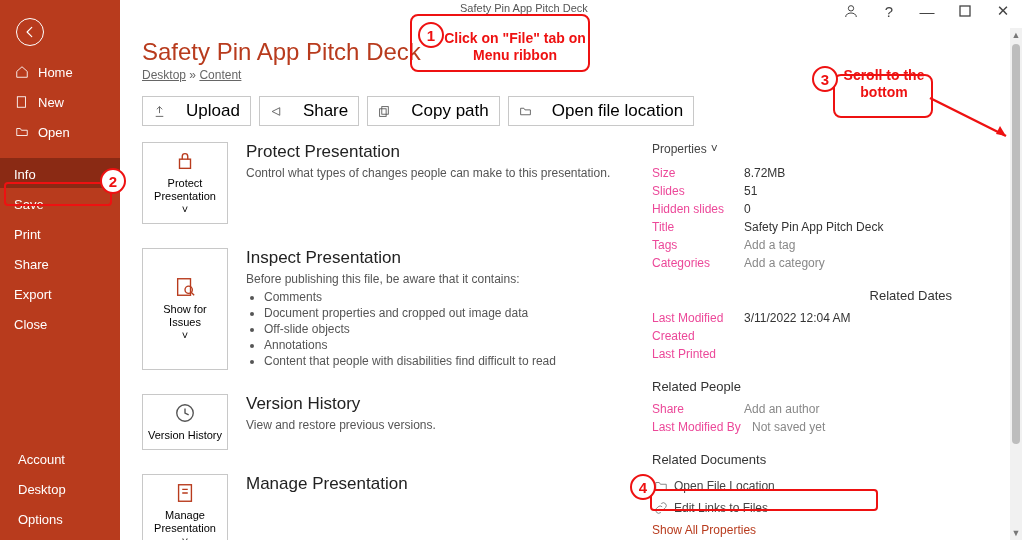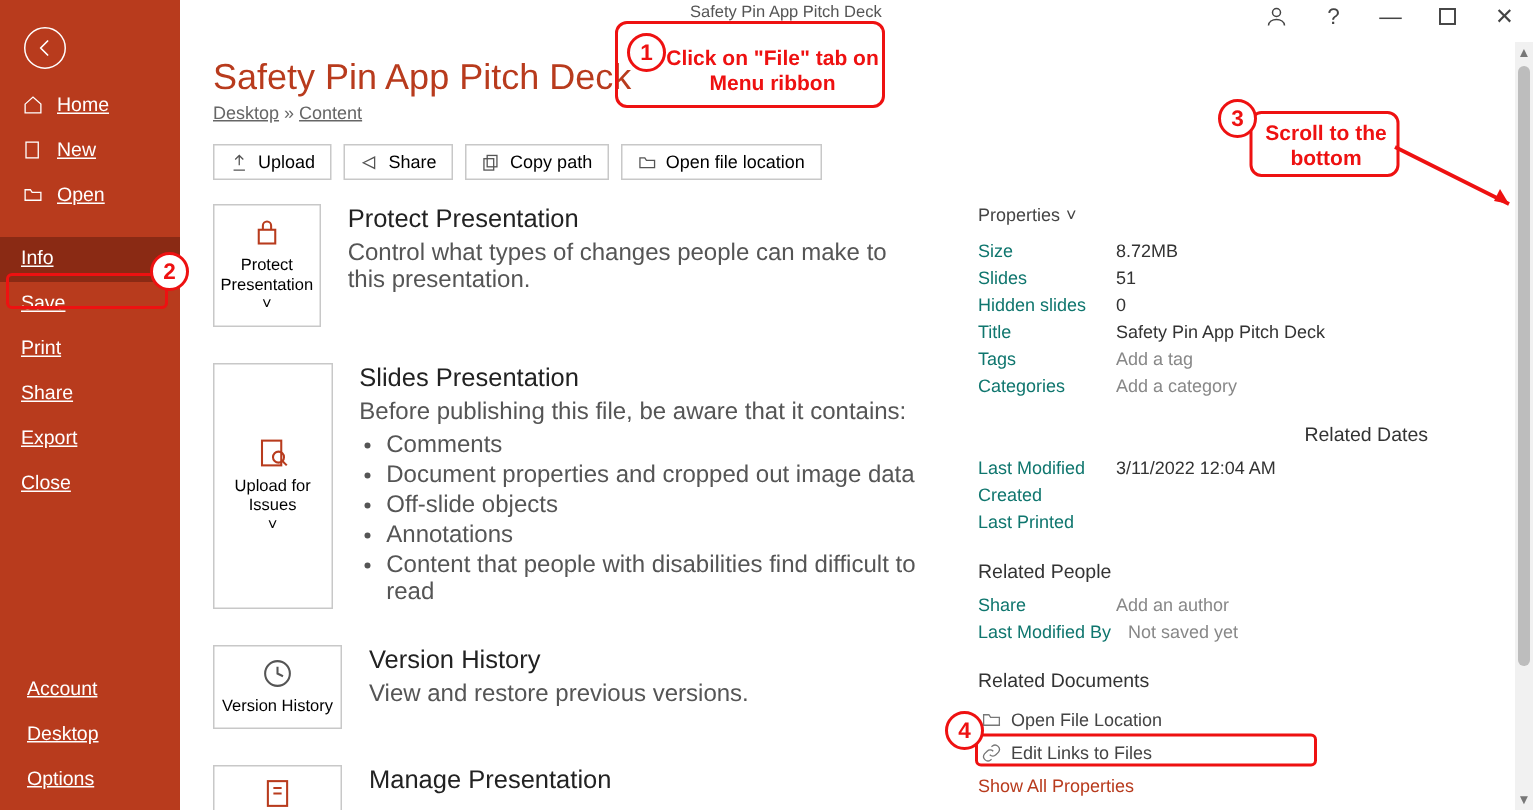--- a/index.html
+++ b/index.html
@@ -9,7 +9,7 @@
   
   .sidebar { width: 120px; background: #b83b1d; color: #fff; display: flex; flex-direction: column; font-size: 13px; position: relative; }
   .back-btn { width: 28px; height: 28px; border: 1.5px solid #fff; border-radius: 50%; display: flex; align-items: center; justify-content: center; margin: 18px 0 10px 16px; cursor: pointer; }
-  .nav-item { display: flex; align-items: flex-start; padding: 6px 14px; gap: 8px; cursor: pointer; height: 30px; text-decoration: underline; }
+  .nav-item { display: flex; align-items: flex-end; padding: 6px 14px; gap: 8px; cursor: pointer; height: 30px; }
   .nav-item.selected { background: #8a2a14; }
   .nav-item .ic { width: 16px; height: 16px; display: inline-flex; align-items: center; justify-content: center; }
   .nav-spacer { height: 12px; }

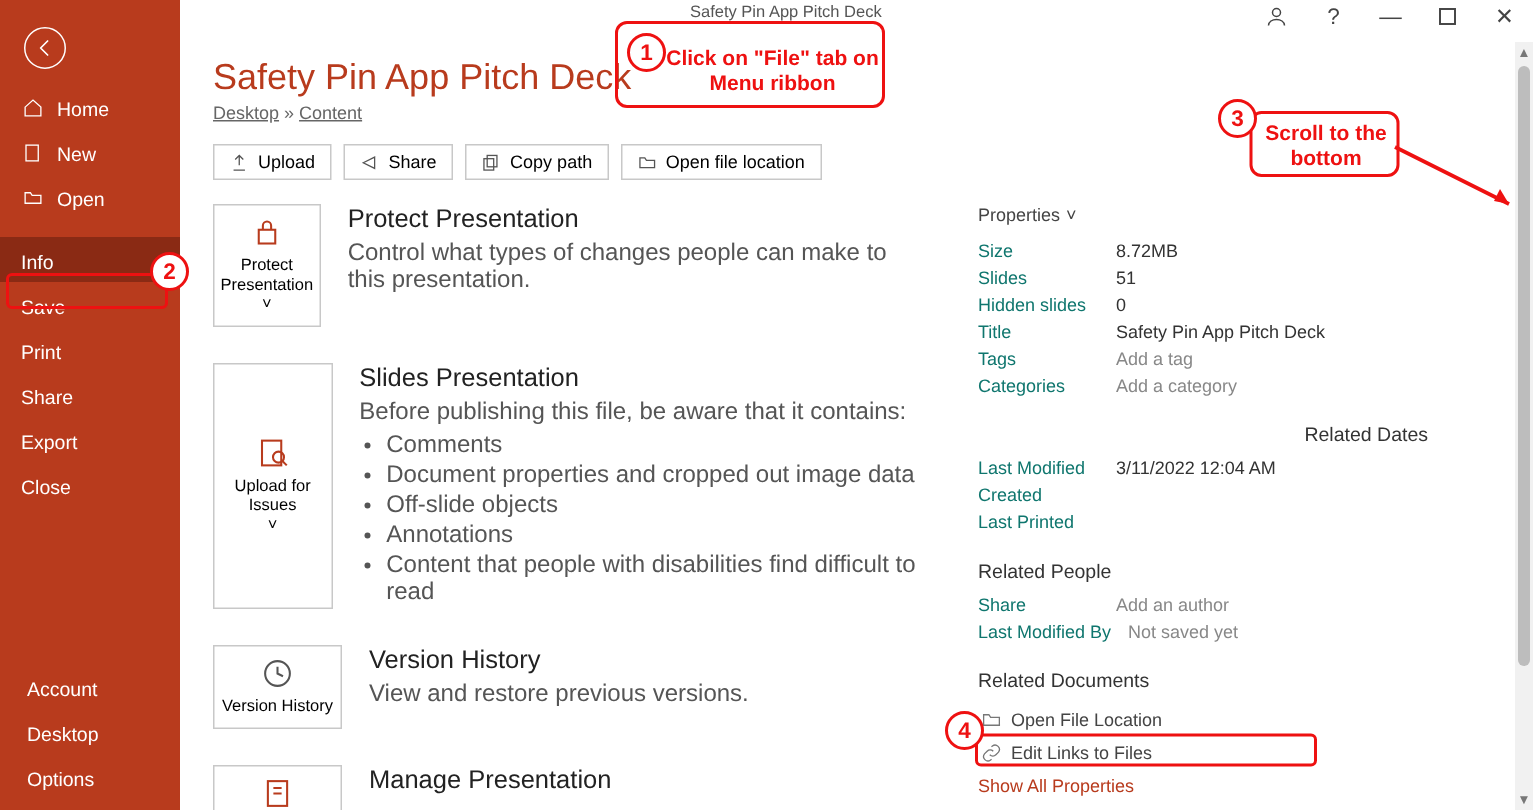--- a/index.html
+++ b/index.html
@@ -355,7 +355,7 @@
 
   <div class="bubble" style="left:812px; top:66px;">3</div>
   <div class="ann-box" style="left:833px; top:74px; width:100px; height:44px;"></div>
-  <div class="ann-text" style="left:838px; top:80px; width:92px;">Scroll to the bottom</div>
+  <div class="ann-text" style="left:838px; top:67px; width:92px;">Scroll to the bottom</div>
   <svg style="position:absolute; left:928px; top:96px; z-index:55;" width="90" height="60">
       <path d="M2 2 L78 40" stroke="#e11" stroke-width="2.5" fill="none"></path>
       <path d="M78 40 l-10 -2 l4 -8 z" fill="#e11"></path>

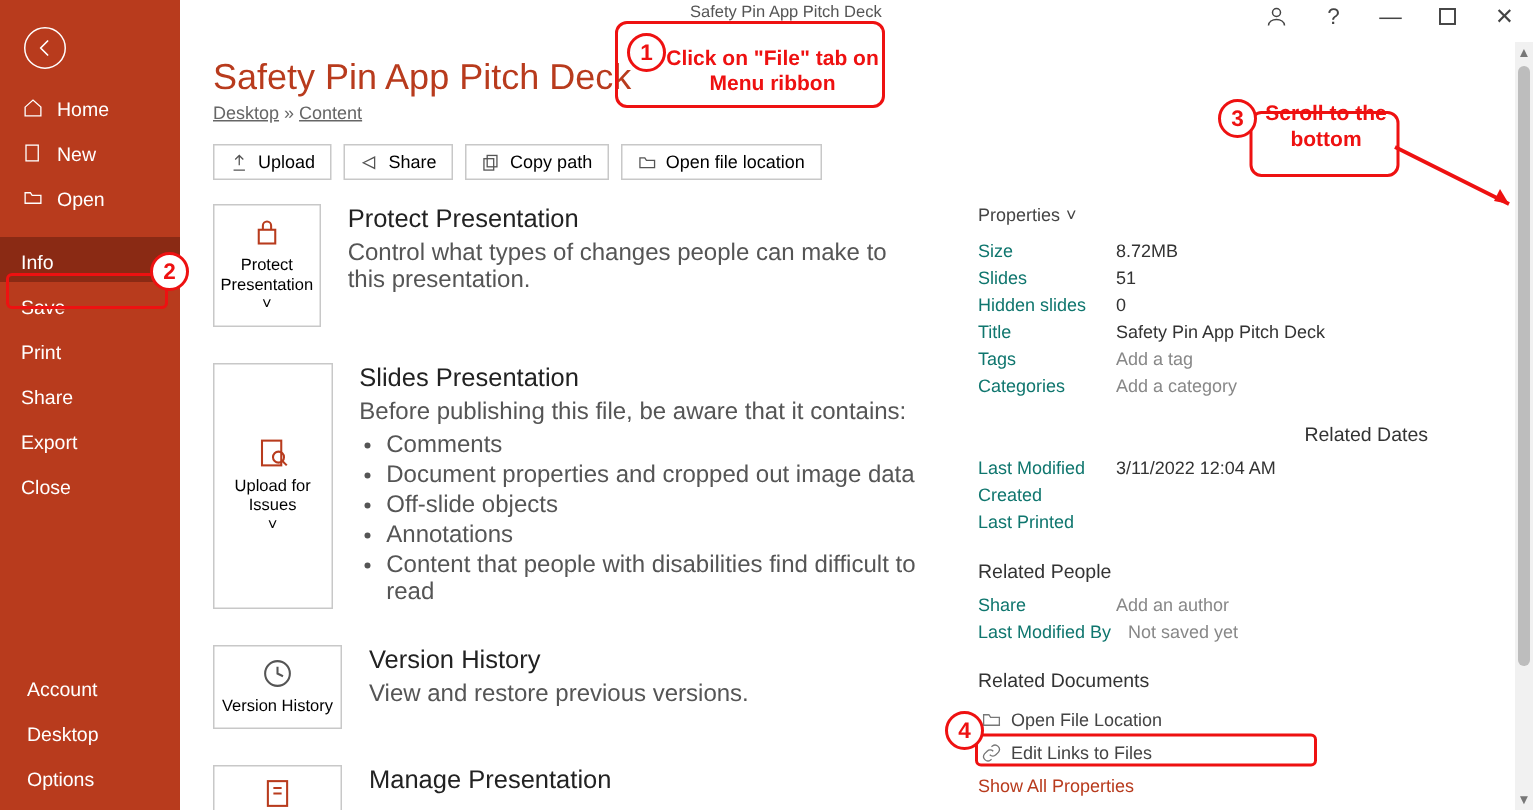--- a/index.html
+++ b/index.html
@@ -29,7 +29,7 @@
   .breadcrumb a { color: #666; text-decoration: underline; cursor: pointer; }
 
   .toolbar { display: flex; gap: 8px; margin: 14px 0 16px 0; }
-  .tbtn { border: 1px solid #c8c8c8; background: #fff; padding: 4px 10px; font-size: 12px; display: flex; align-items: center; gap: 6px; cursor: pointer; }
+  .tbtn { border: 1px solid #c8c8c8; background: #fff; padding: 4px 10px; font-size: 17px; display: flex; align-items: center; gap: 20px; cursor: pointer; }
 
   .info-body { display: flex; gap: 40px; }
   .col-left { width: 470px; }

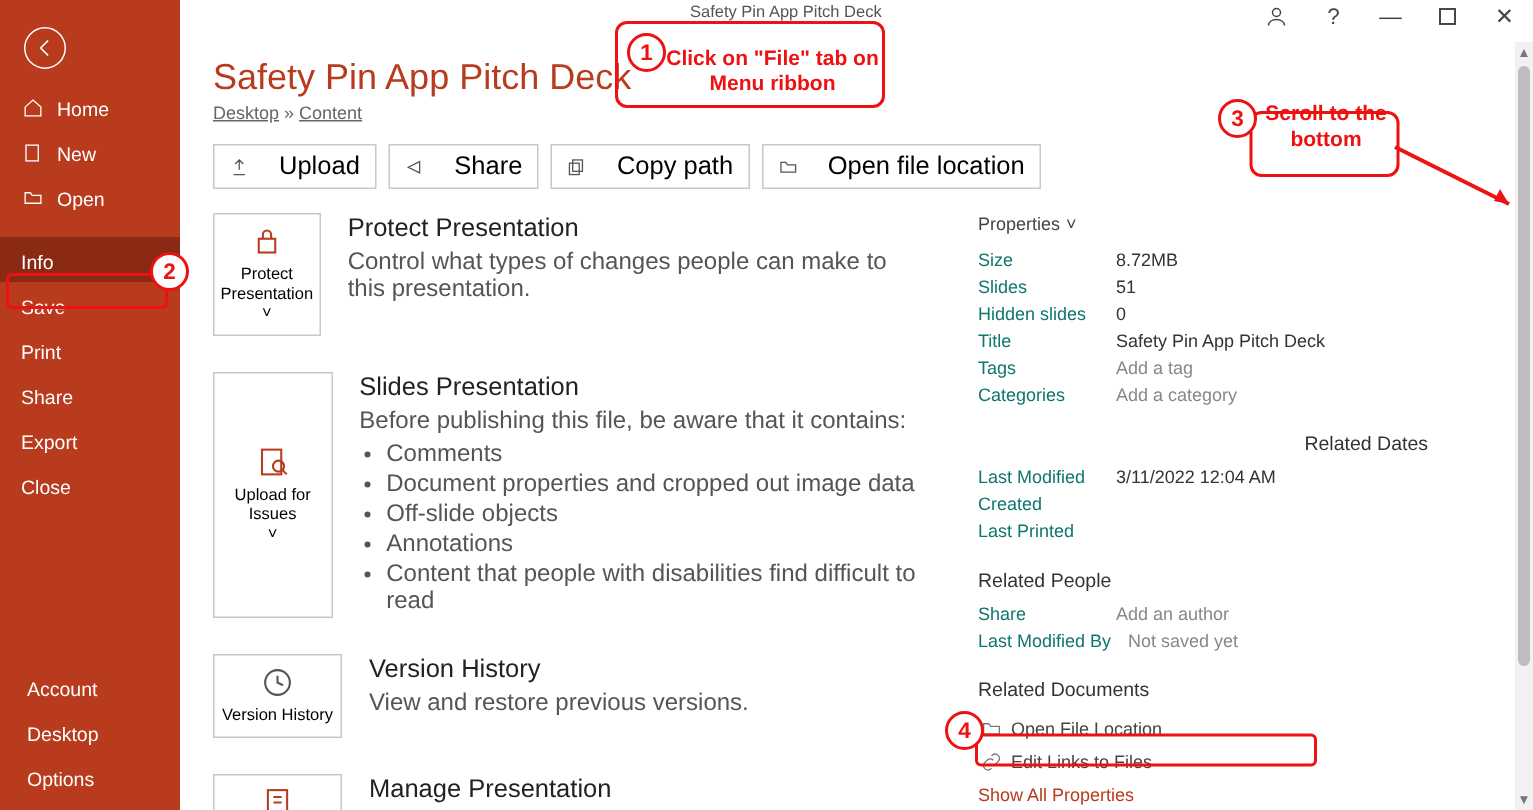--- a/index.html
+++ b/index.html
@@ -37,7 +37,7 @@
   .big-btn { width: 86px; min-height: 56px; border: 1px solid #c8c8c8; background: #fff; display: flex; flex-direction: column; align-items: center; justify-content: center; font-size: 11px; line-height: 1.2; text-align: center; padding: 6px 4px; cursor: pointer; }
   .big-btn .bi { height: 24px; display: flex; align-items: center; justify-content: center; margin-bottom: 4px; }
   .sec-text h3 { font-size: 17px; font-weight: 400; color: #222; margin-bottom: 4px; }
-  .sec-text p, .sec-text li { font-size: 16px; color: #555; }
+  .sec-text p, .sec-text li { font-size: 12px; color: #555; }
   .sec-text ul { list-style: disc; padding-left: 18px; margin-top: 4px; }
   .sec-text li { margin-bottom: 2px; }
 

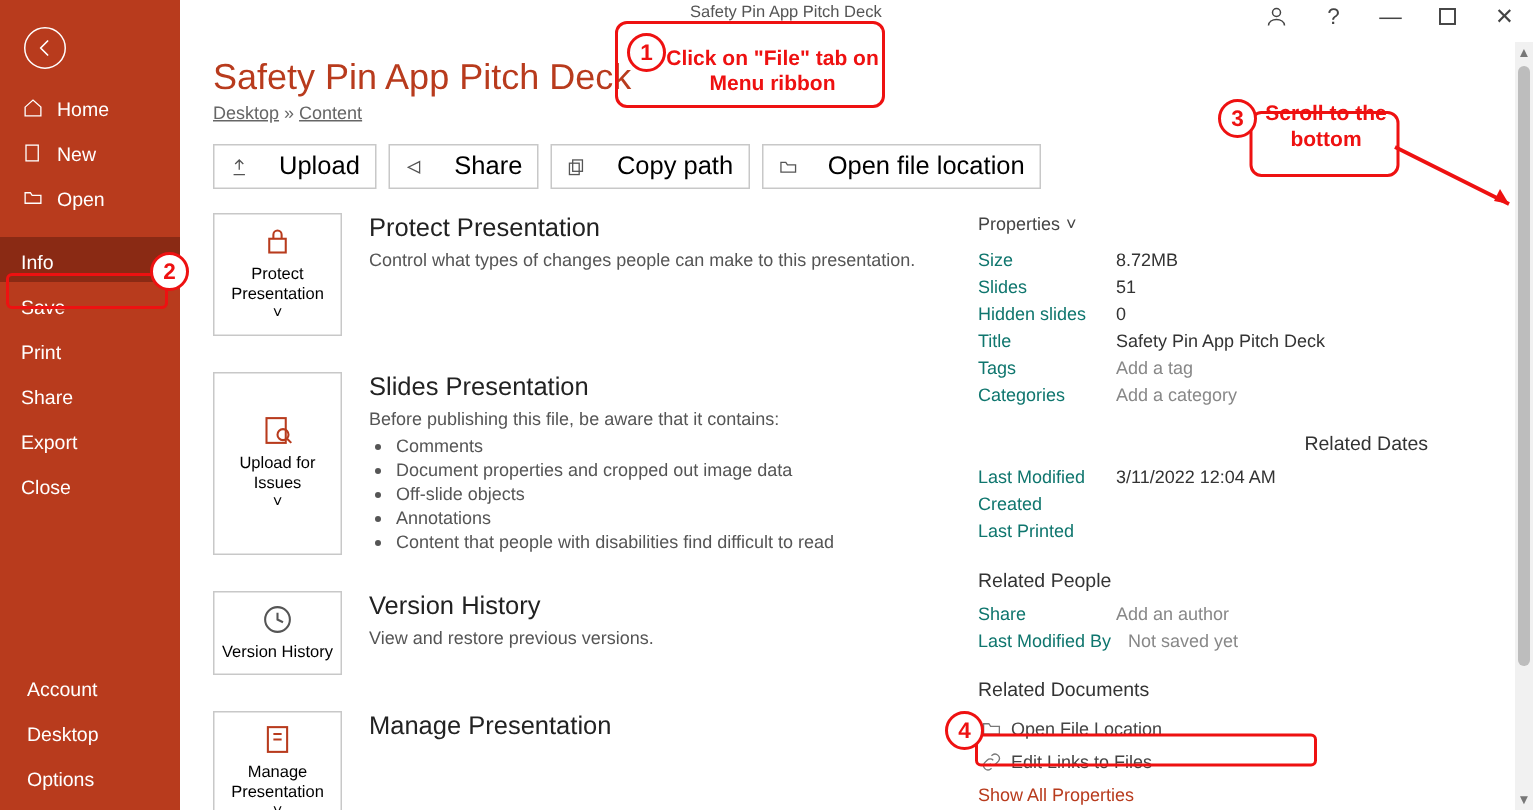--- a/index.html
+++ b/index.html
@@ -45,7 +45,7 @@
   .col-right h4 { font-size: 13px; font-weight: 400; color: #333; margin-bottom: 8px; margin-top: 6px; }
   .props-header { display: flex; align-items: center; gap: 4px; cursor: pointer; margin-bottom: 10px; }
   .kv { display: flex; margin-bottom: 4px; }
-  .kv .k { width: 92px; color: #0f766e; }
+  .kv .k { width: 92px; color: #ec4899; }
   .kv .v { color: #333; }
   .kv .v.muted { color: #888; }
   .rel-doc { display: flex; align-items: center; gap: 6px; padding: 4px 2px; cursor: pointer; color: #444; }

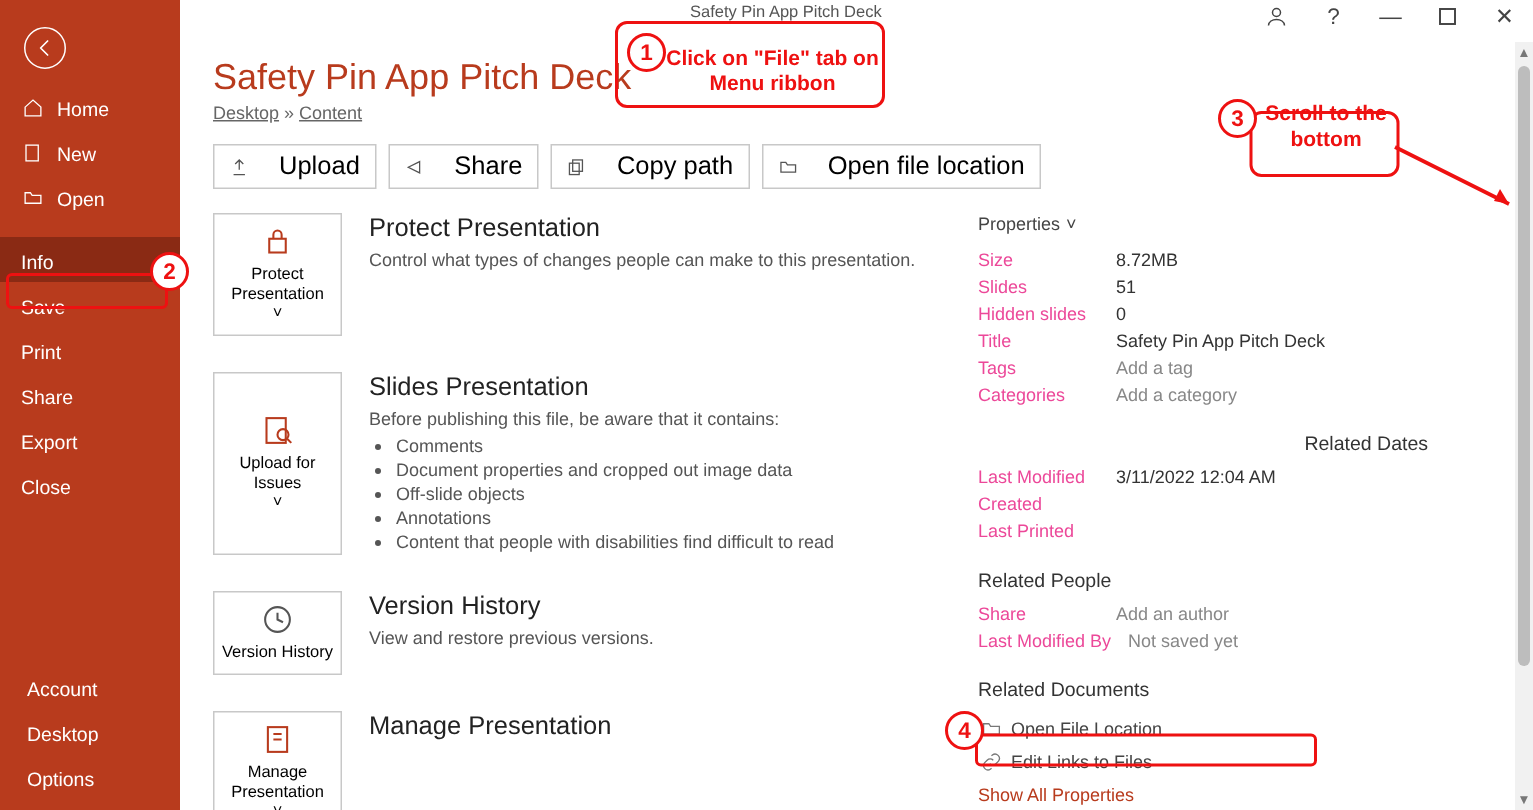--- a/index.html
+++ b/index.html
@@ -218,7 +218,7 @@
                 <span> ˅</span>
             </button>
             <div class="sec-text">
-              <h3>Slides Presentation</h3>
+              <h3>Inspect Presentation</h3>
               <p>Before publishing this file, be aware that it contains:</p>
               <ul>
                 <li>Comments</li>

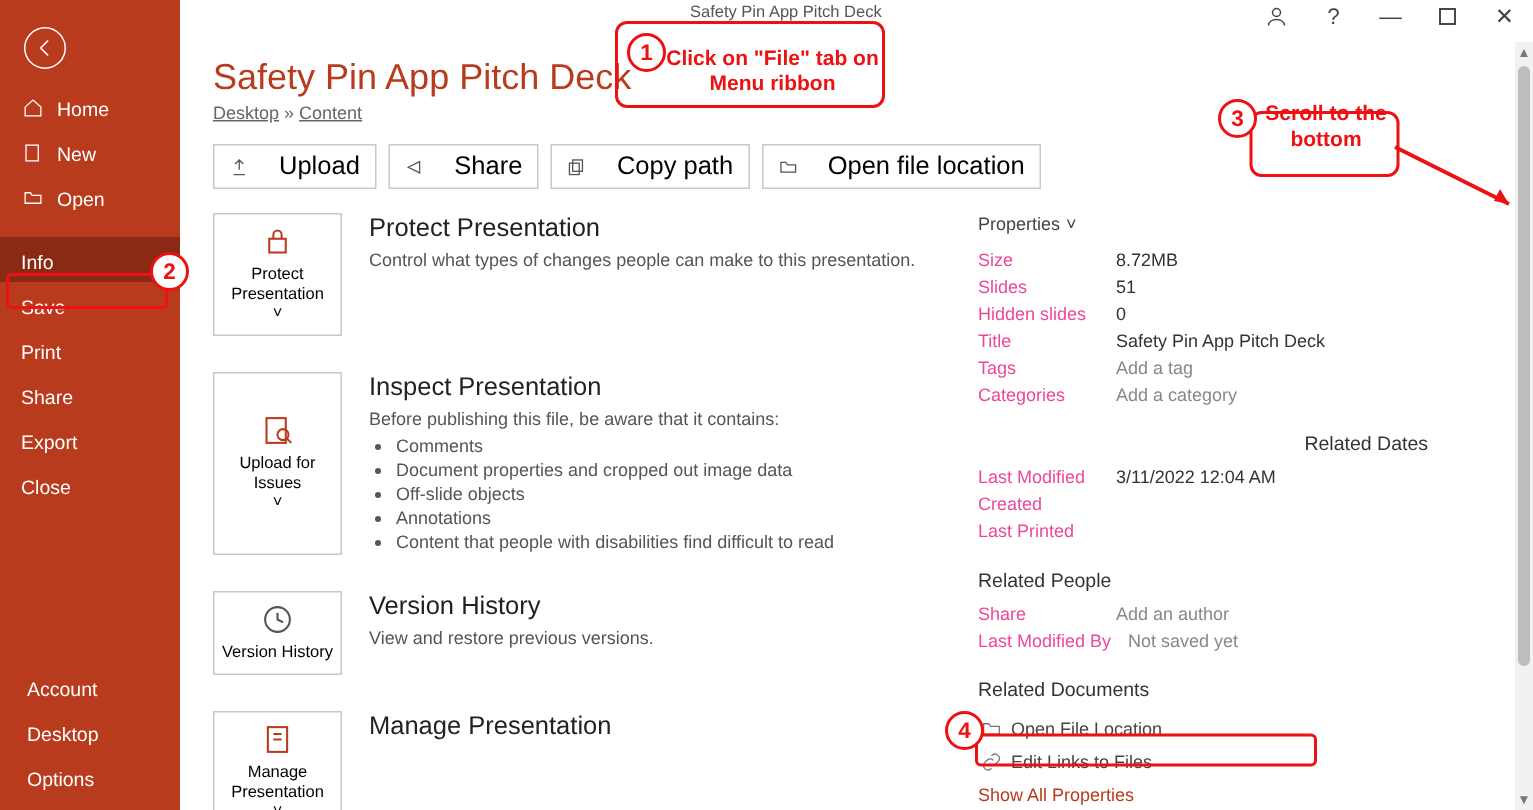--- a/index.html
+++ b/index.html
@@ -214,7 +214,7 @@
                     <path d="M19 18l3 3" stroke="#b83b1d" stroke-width="1.5"></path>
                   </svg>
                 </span>
-              <span>Upload for Issues</span>
+              <span>Show for Issues</span>
                 <span> ˅</span>
             </button>
             <div class="sec-text">

